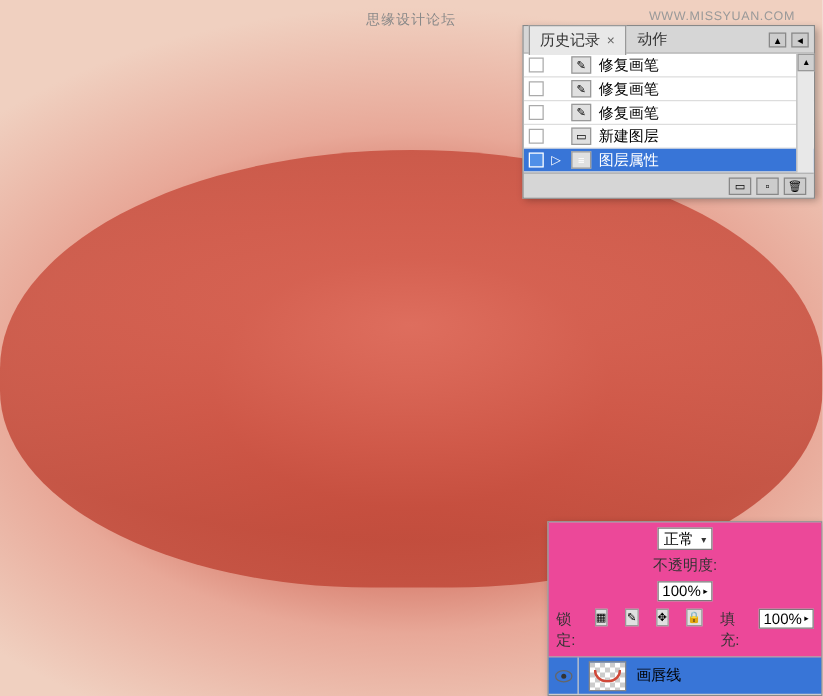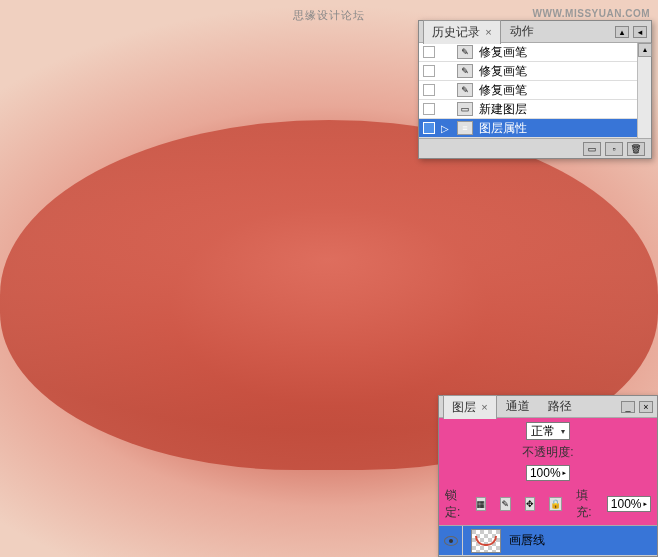--- a/index.html
+++ b/index.html
@@ -43,11 +43,10 @@
     .watermark-url {
       position: absolute;
       top: 8px;
-      right: 8px;
+      right: 22px;
       color: #999;
       font-size: 10px;
       letter-spacing: 0.5px;
-      font-weight: bold;
     }
     
     .panel {

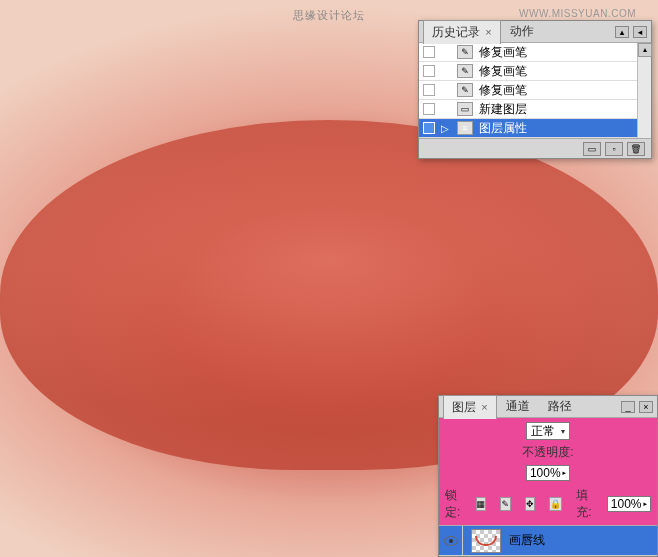--- a/index.html
+++ b/index.html
@@ -391,22 +391,6 @@
 </div>
 
 <div class="panel layers-panel">
-  <div class="panel-tabs">
-    <div class="tab active">
-      <span>图层</span>
-      <span class="tab-close">×</span>
-    </div>
-    <div class="tab">
-      <span>通道</span>
-    </div>
-    <div class="tab">
-      <span>路径</span>
-    </div>
-    <div class="panel-controls">
-      <div class="panel-ctrl">_</div>
-      <div class="panel-ctrl">×</div>
-    </div>
-  </div>
 
   <div class="layers-options">
     <div class="blend-select">

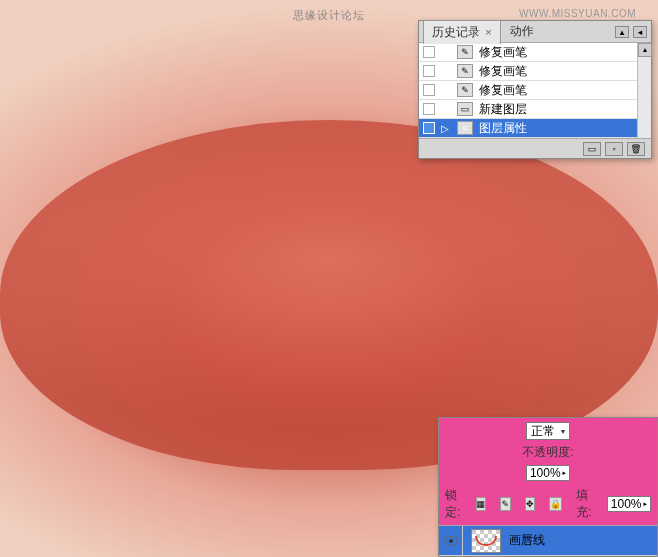--- a/index.html
+++ b/index.html
@@ -246,7 +246,7 @@
     
     .lock-row {
       display: flex;
-      align-items: center;
+      align-items: flex-start;
       gap: 14px;
       width: 100%;
       padding-top: 2px;

